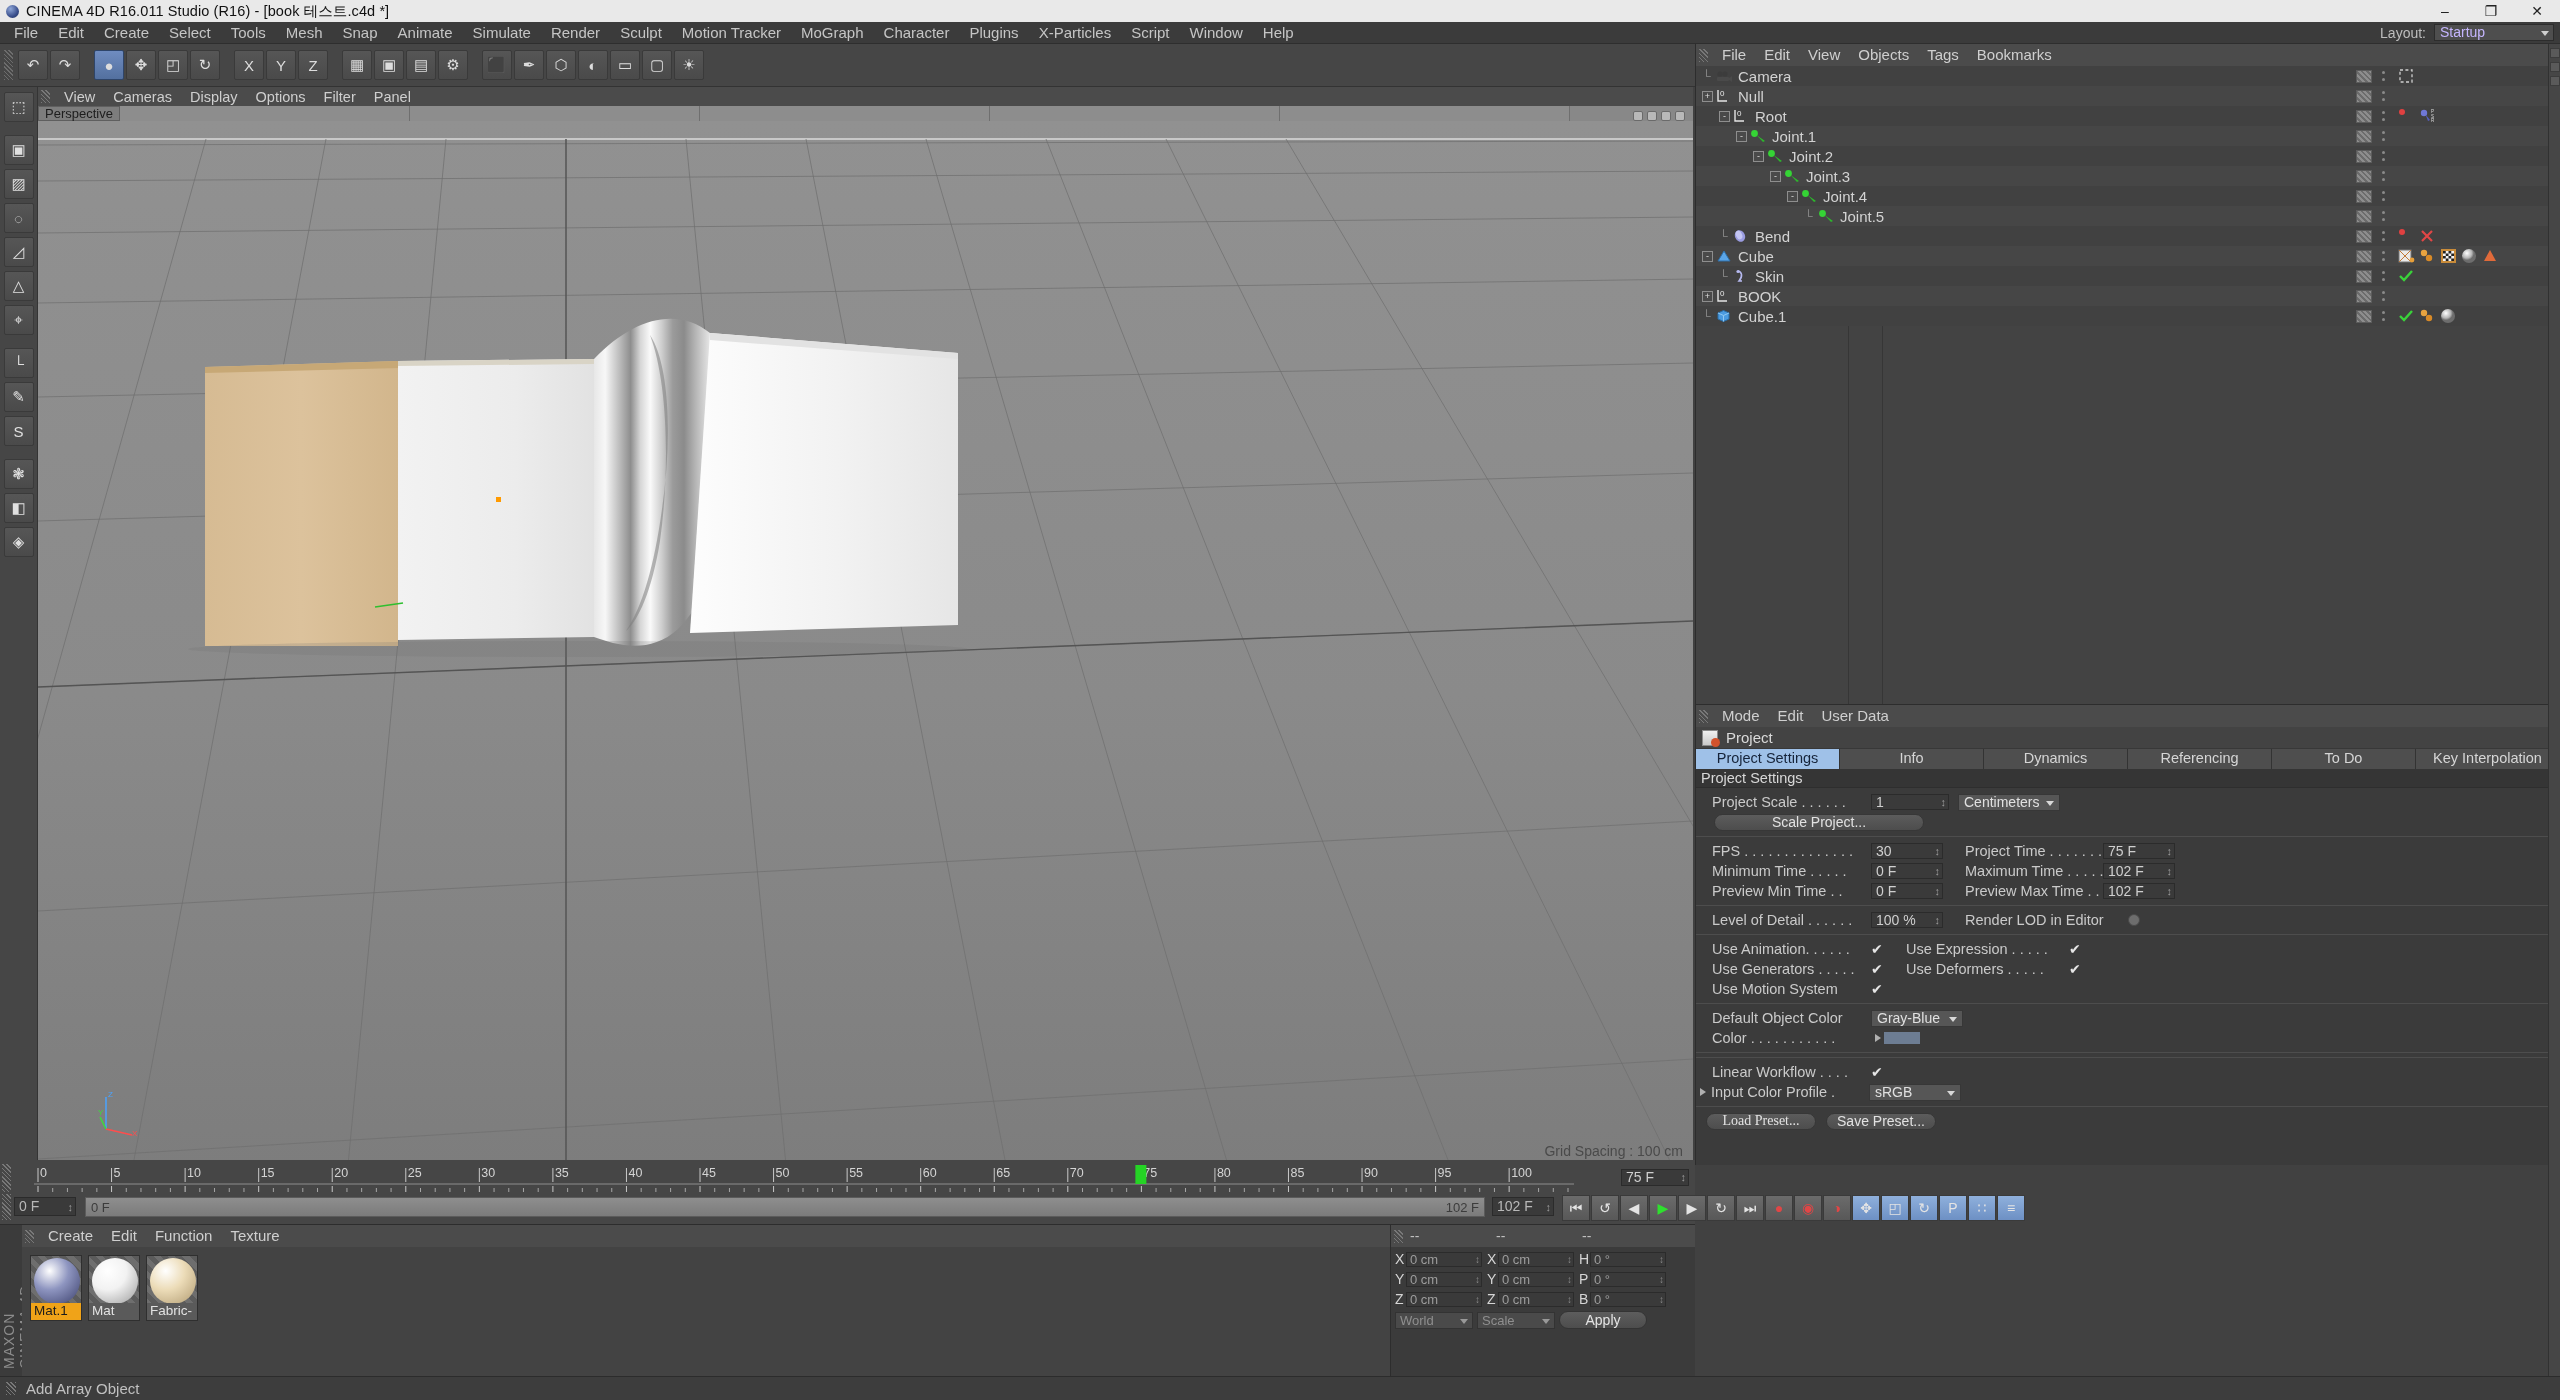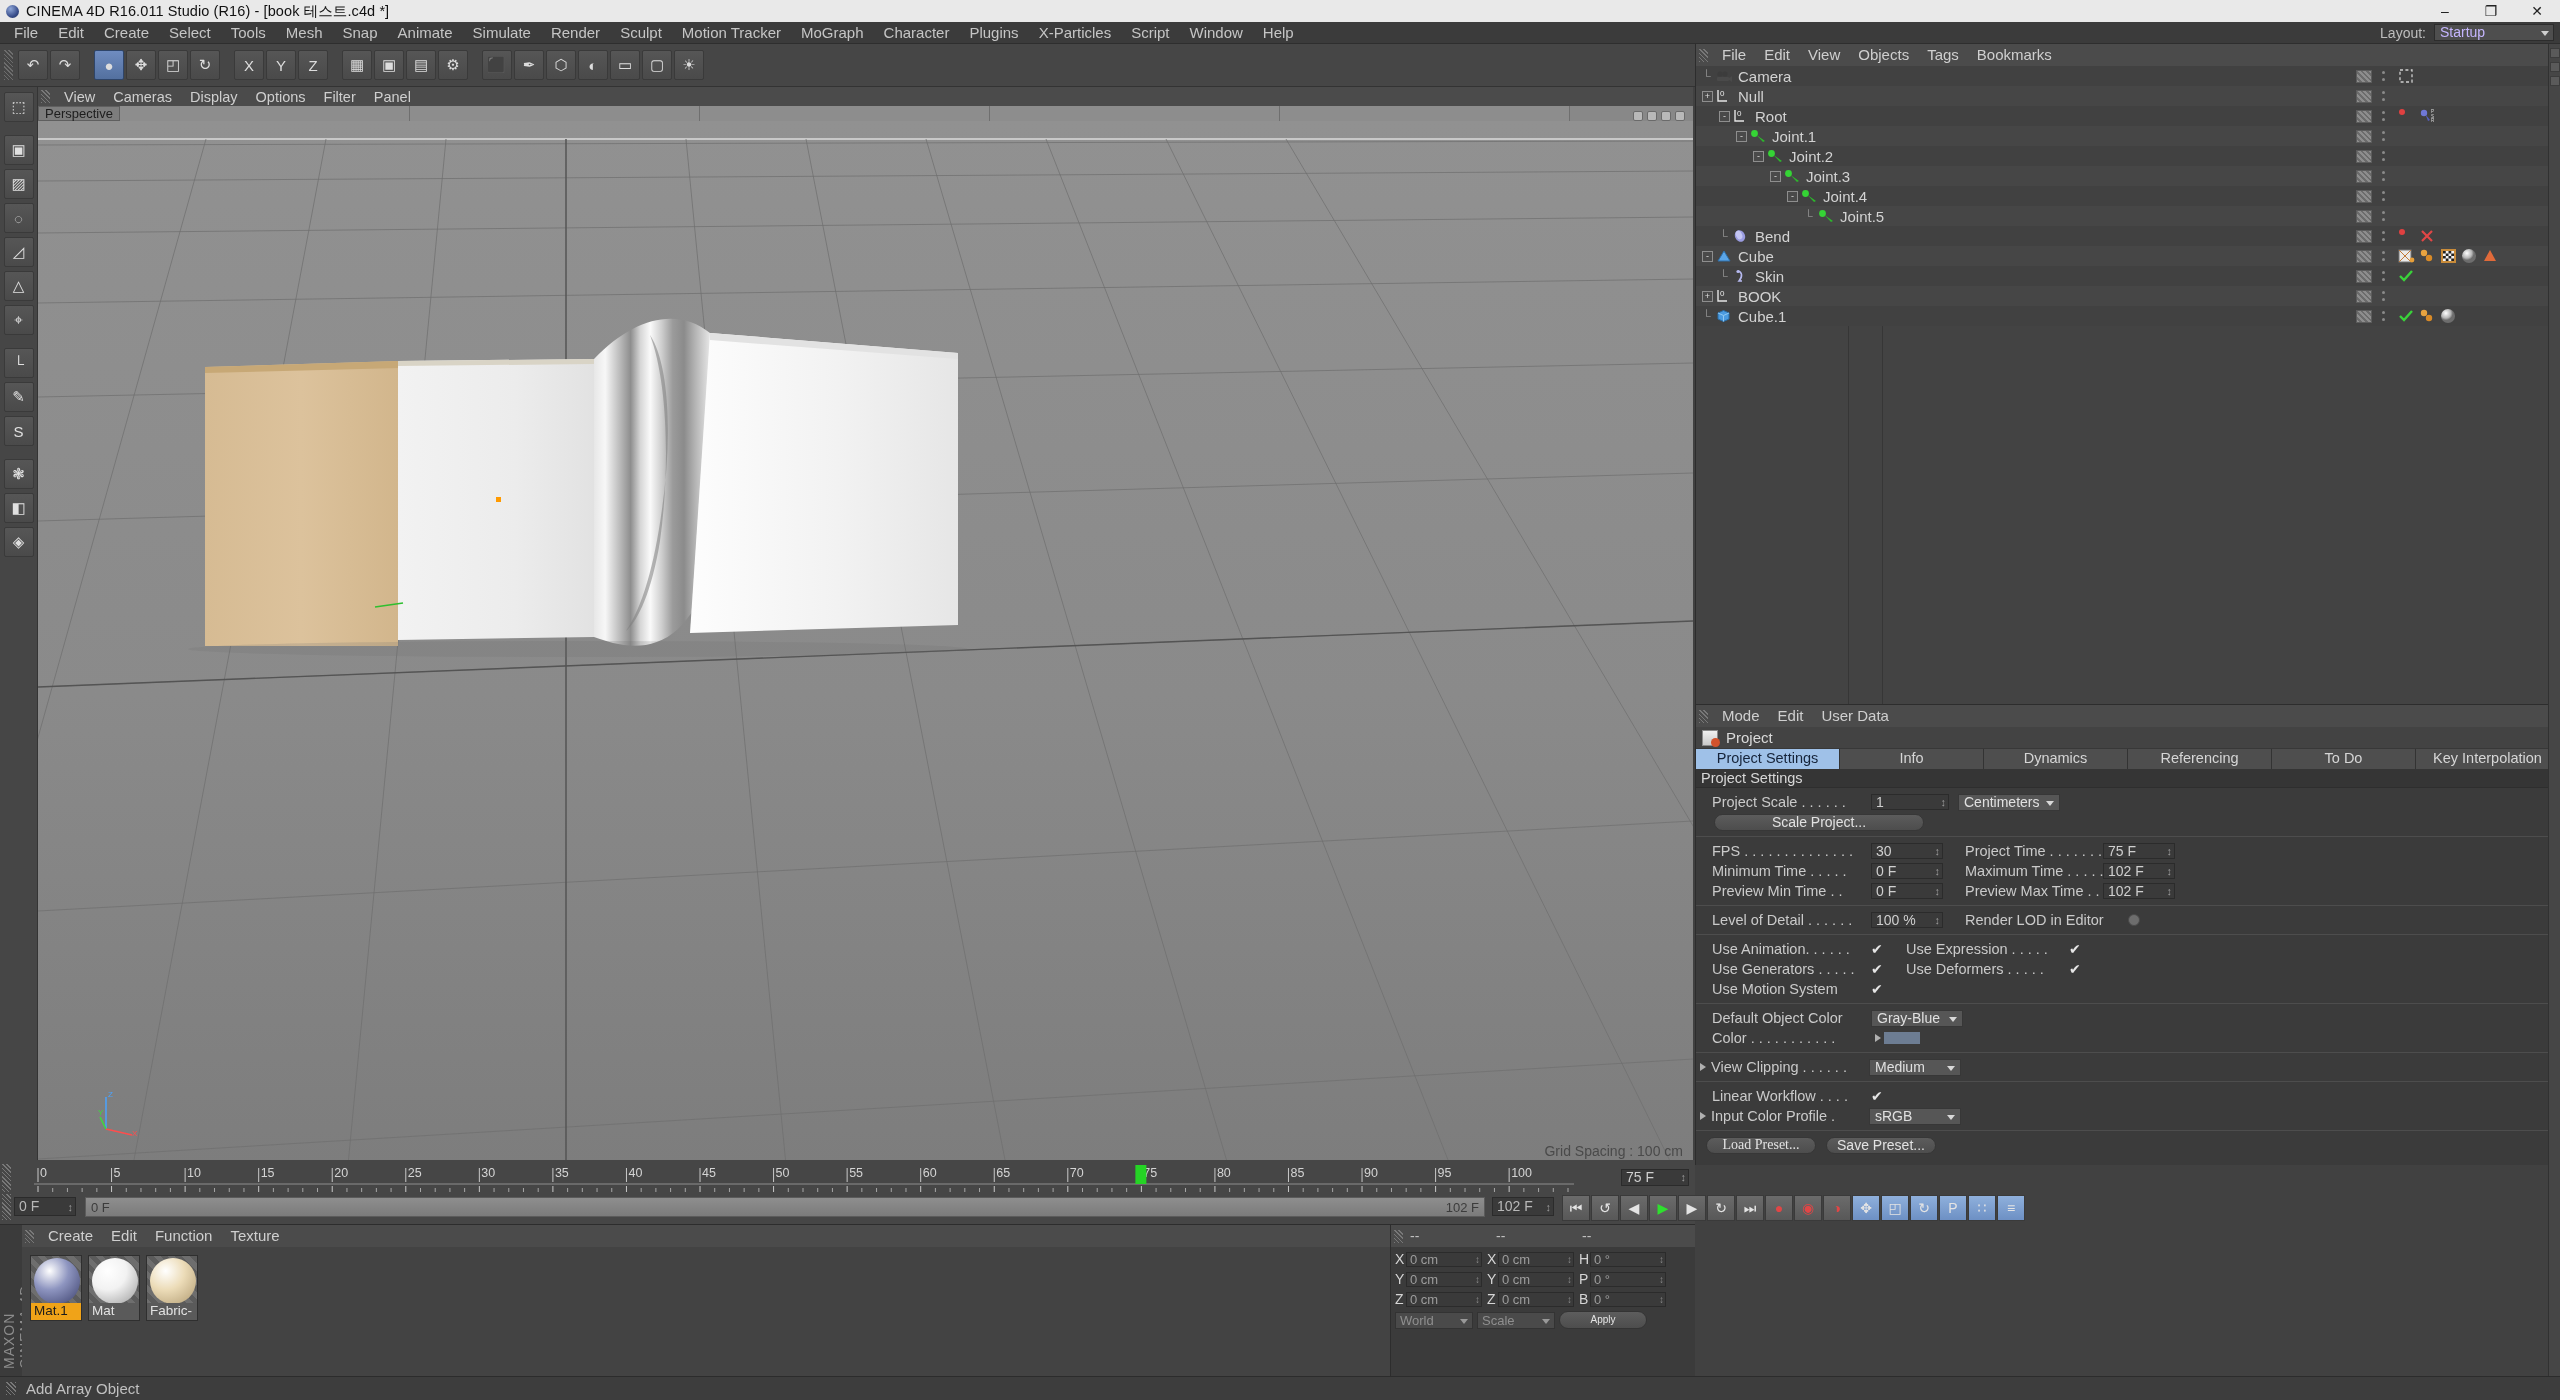--- a/index.html
+++ b/index.html
@@ -896,11 +896,6 @@
 
       <div class="adiv"></div>
 
-      <div class="arow">
-        <div class="atri" style="margin-left:4px;"></div>
-        <div class="alabel" style="width:161px;padding-left:3px;">View Clipping . . . . . .</div>
-        <div class="acombo">Medium</div>
-      </div>
 
       <div class="adiv"></div>
 

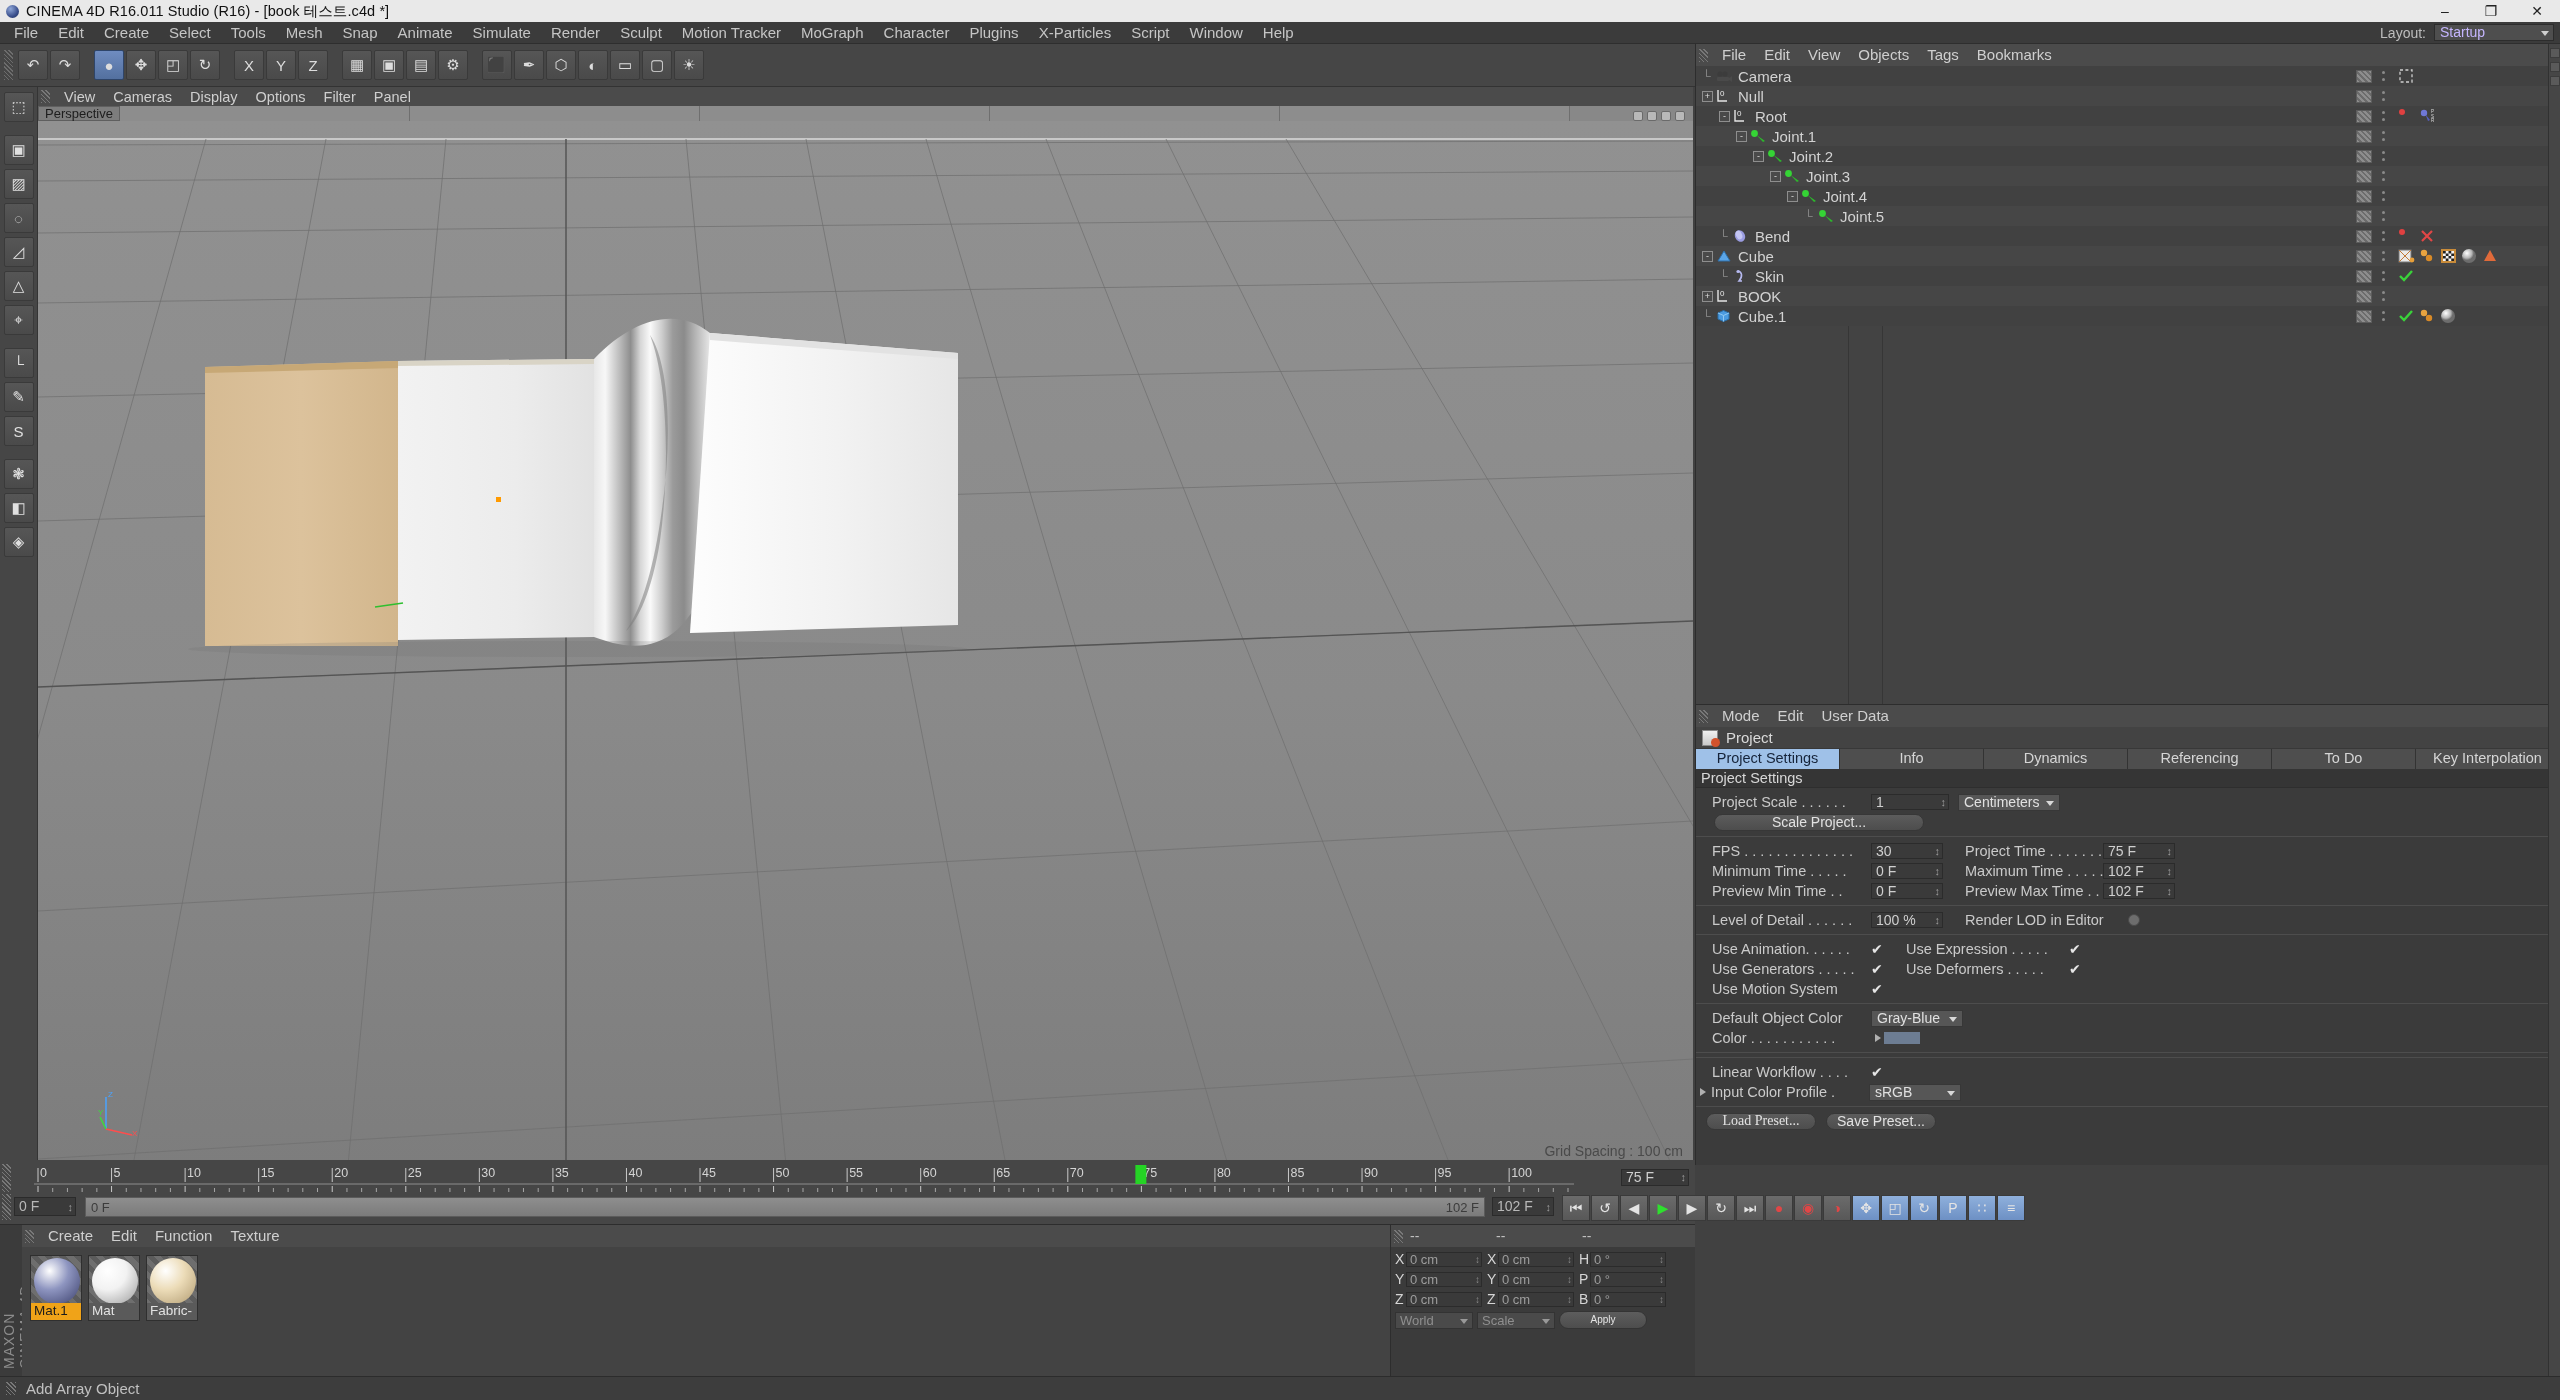--- a/index.html
+++ b/index.html
@@ -229,7 +229,7 @@
   .ccombo:after { content:""; position:absolute; right:4px; top:6px;
       border-left:4px solid transparent; border-right:4px solid transparent; border-top:5px solid #999; }
   .capply { width:88px; height:18px; border-radius:9px; background:linear-gradient(#5d5d5d,#4d4d4d);
-            border:1px solid #343434; font-size:10px; color:#e4e4e4; text-align:center; line-height:16px; }
+            border:1px solid #343434; font-size:14px; color:#e4e4e4; text-align:center; line-height:16px; }
 
   
   .statusbar { position:absolute; left:0; top:1376px; width:2560px; height:24px;

